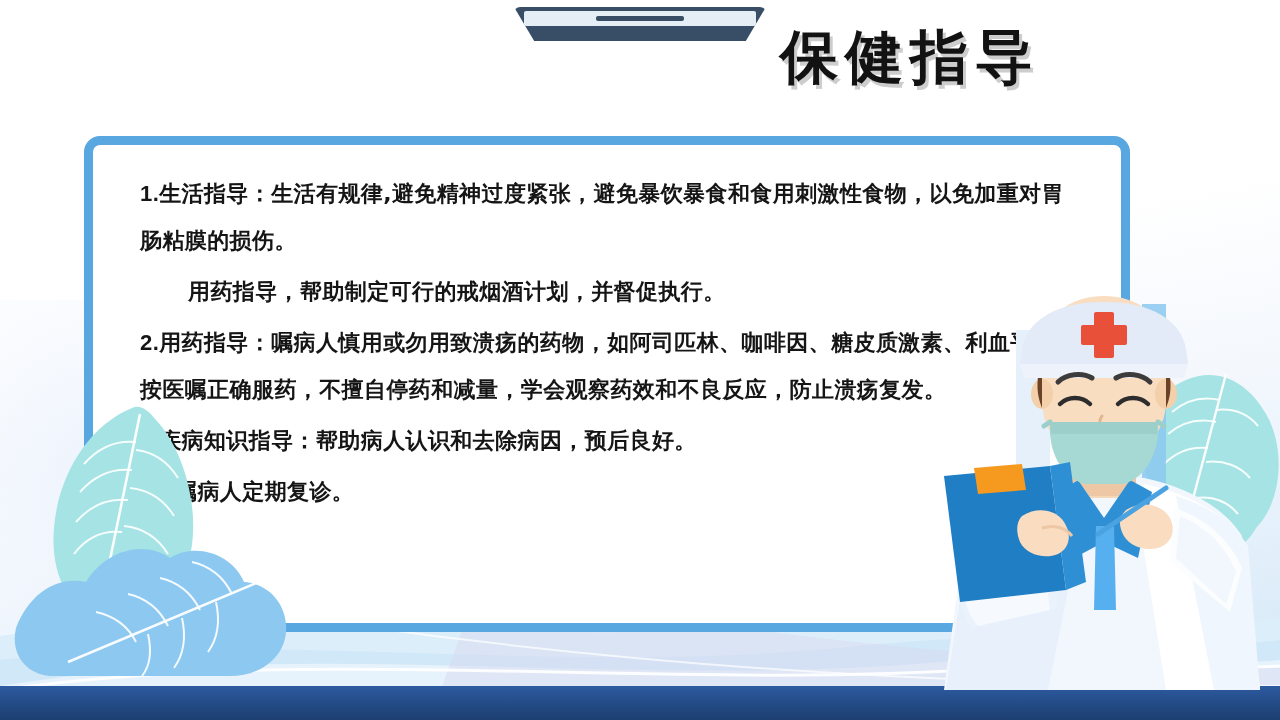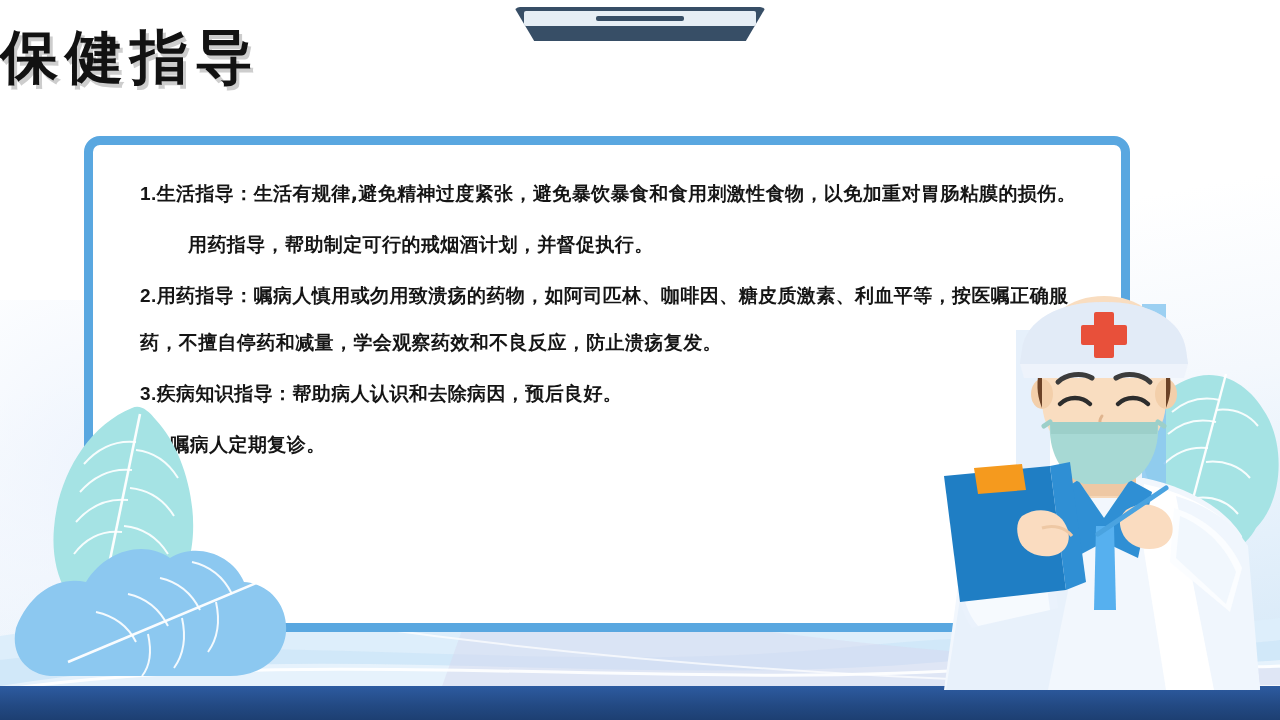--- a/index.html
+++ b/index.html
@@ -42,7 +42,7 @@
     position: absolute;
     left: 0; top: 26px;
     width: 1040px;
-    text-align: left;
+    text-align: right;
     font-family: "DejaVu Sans", "Liberation Sans", sans-serif;
     font-size: 58px;
     font-weight: 700;

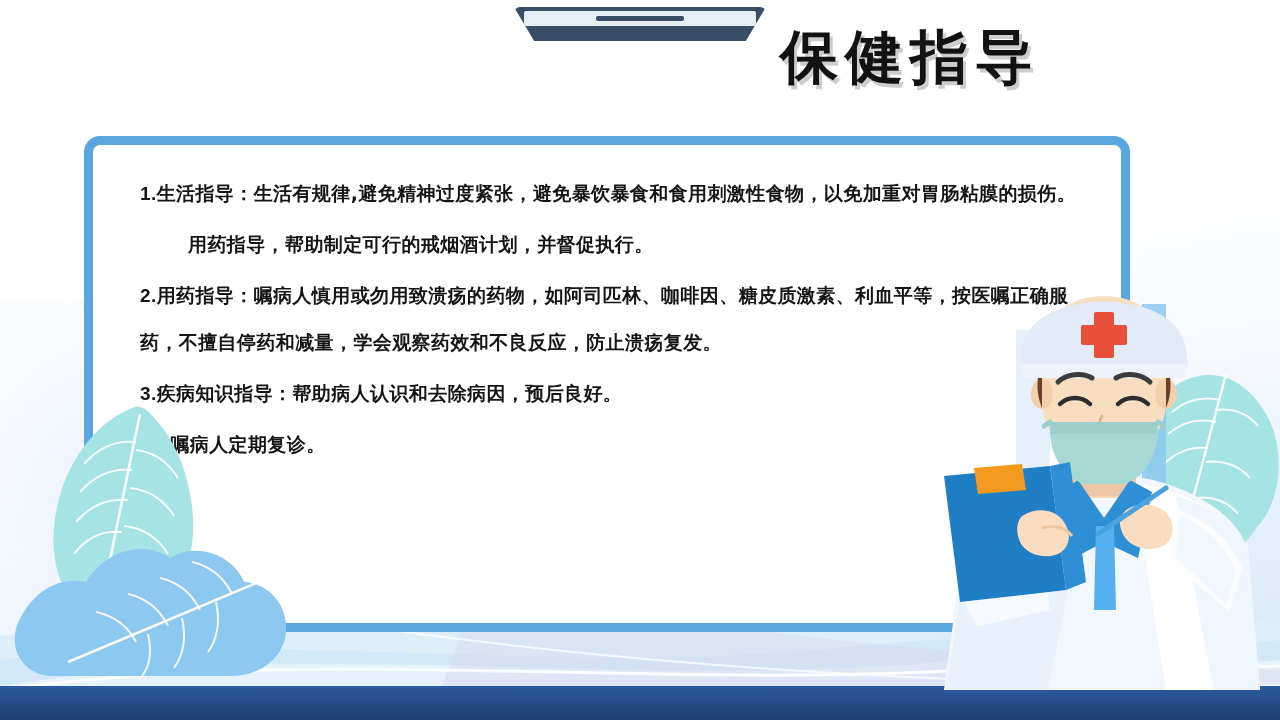--- a/index.html
+++ b/index.html
@@ -111,7 +111,7 @@
   .para {
     color: #151515;
     font-family: "DejaVu Sans", "Liberation Sans", sans-serif;
-    font-size: 19px;
+    font-size: 22px;
     font-weight: 700;
     line-height: 47px;
     letter-spacing: 0.4px;

